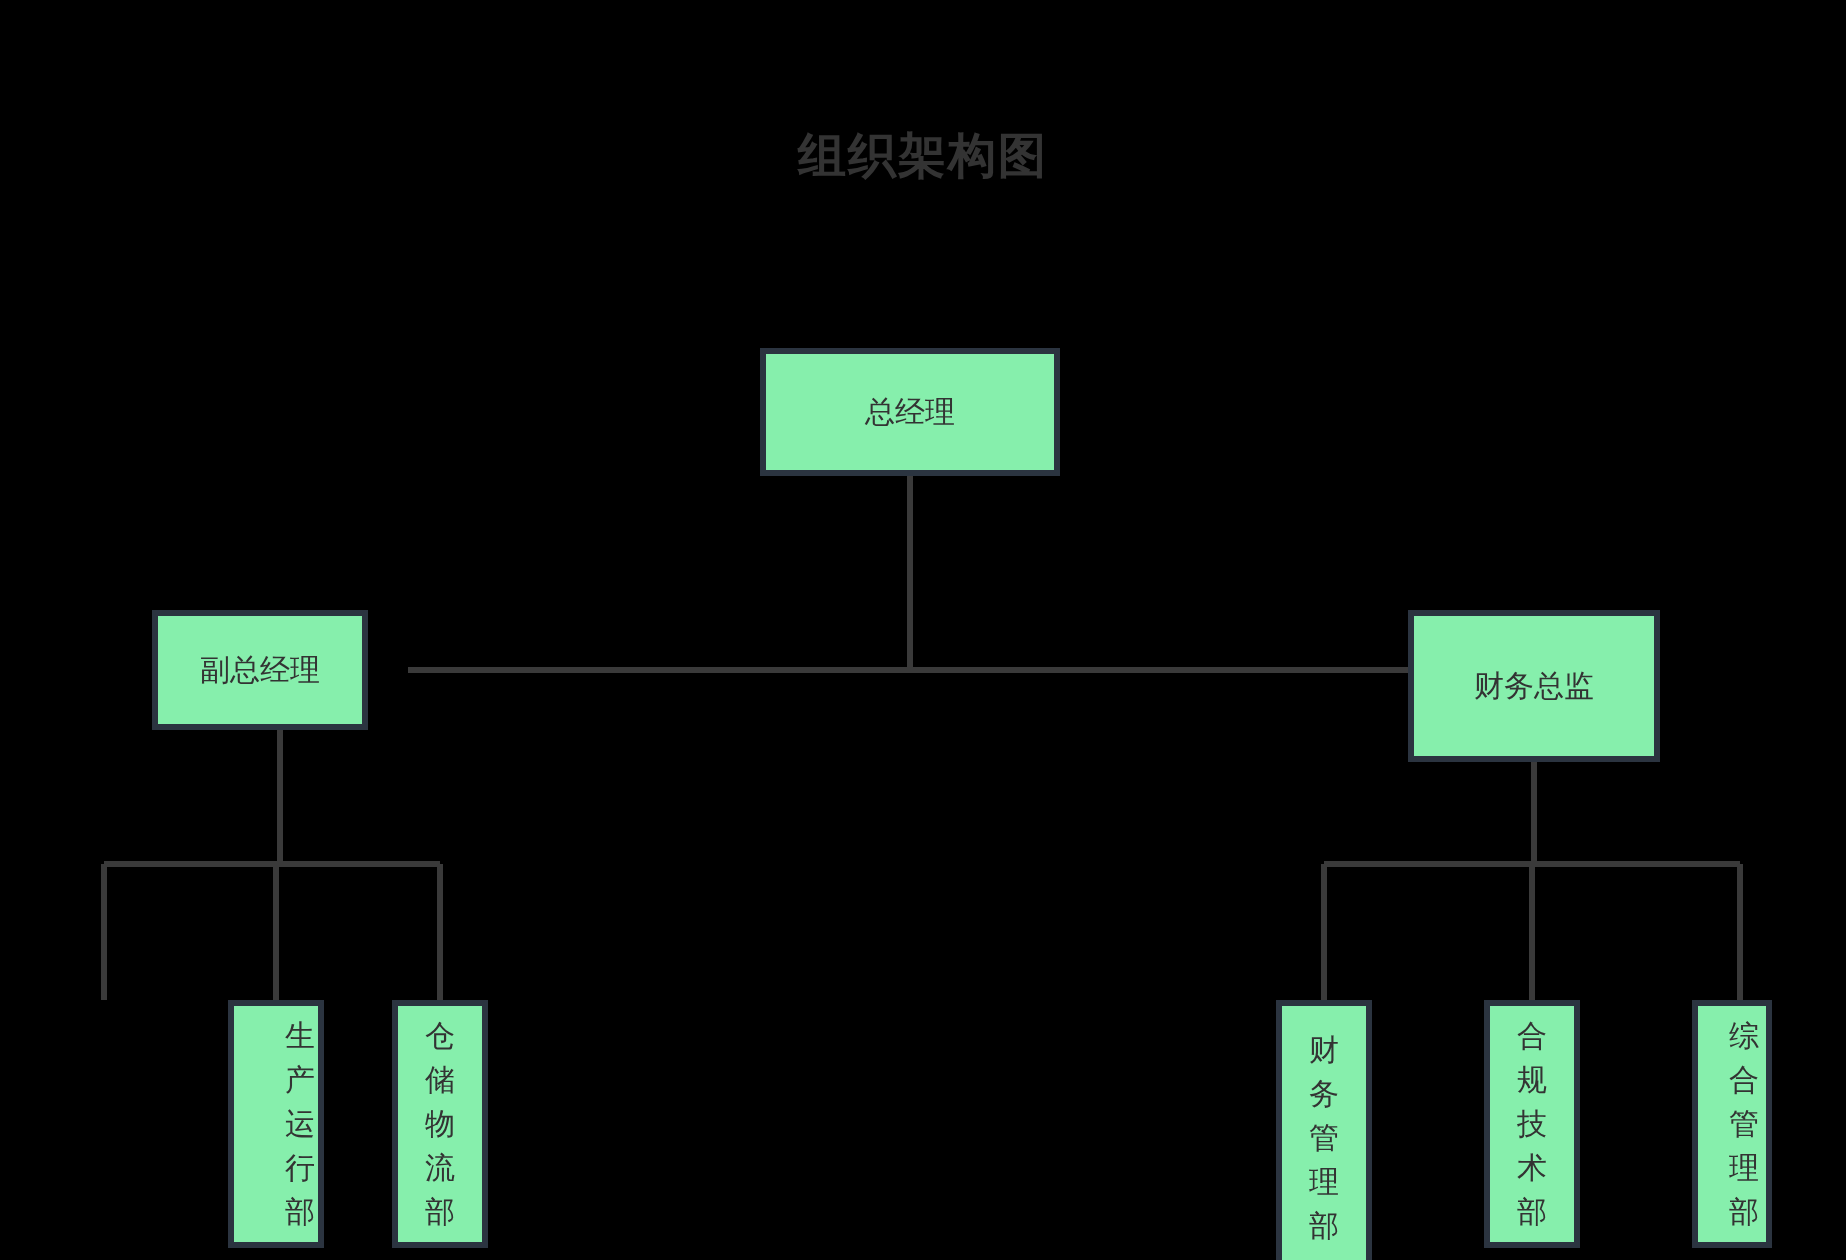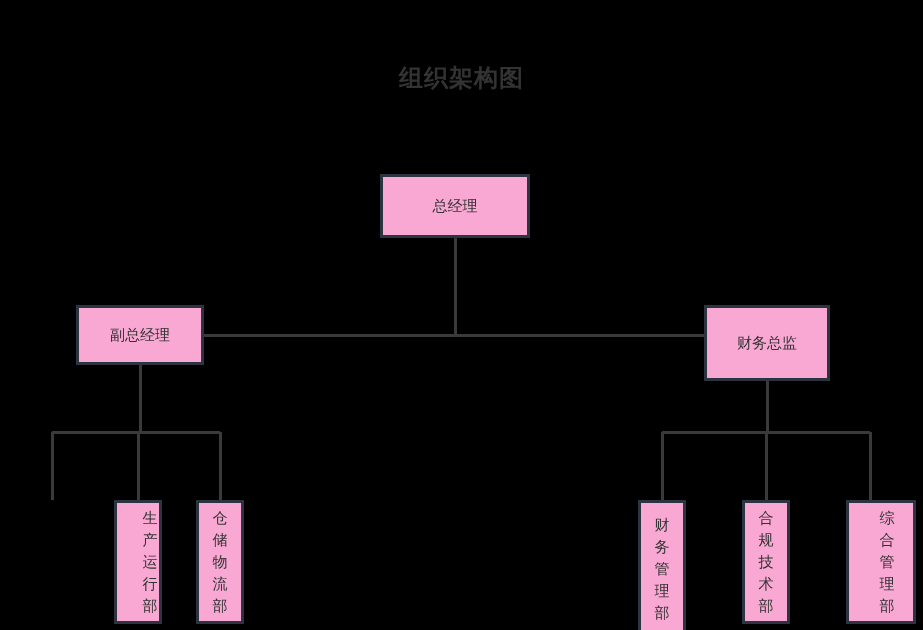--- a/index.html
+++ b/index.html
@@ -49,7 +49,7 @@
   .node {
     position: absolute;
     box-sizing: border-box;
-    background: #f9a8d4;
+    background: #86efac;
     border: 3px solid #2b3440;
     display: flex;
     align-items: center;

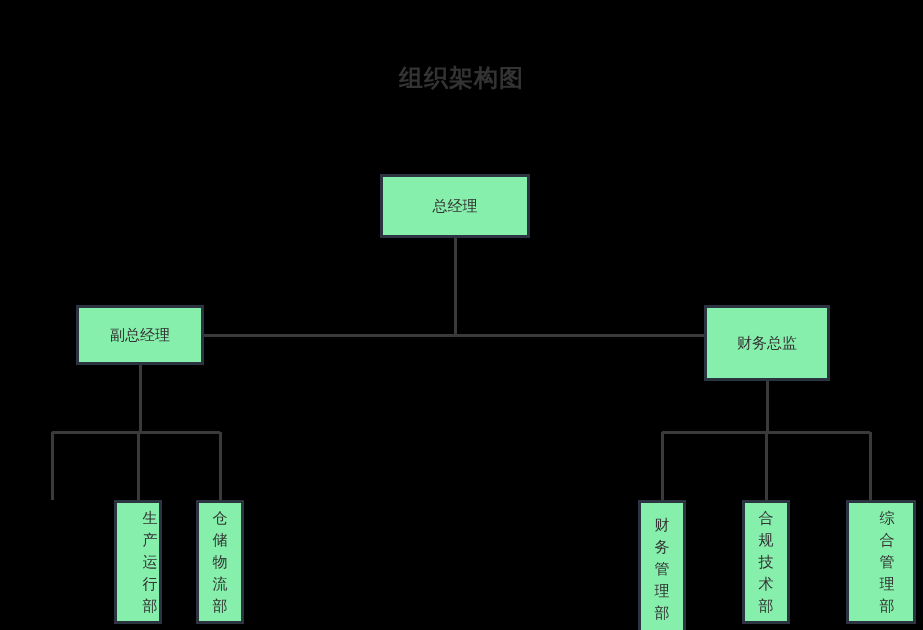--- a/index.html
+++ b/index.html
@@ -82,7 +82,7 @@
   .n-gm      { left: 380px; top: 150px; width: 150px; height: 64px; }
 
   
-  .n-dgm     { left: 76px;  top: 281px; width: 128px; height: 60px; }
+  .n-dgm     { left: 76px;  top: 281px; width: 108px; height: 60px; }
   .n-cfo     { left: 704px; top: 281px; width: 126px; height: 76px; }
 
   

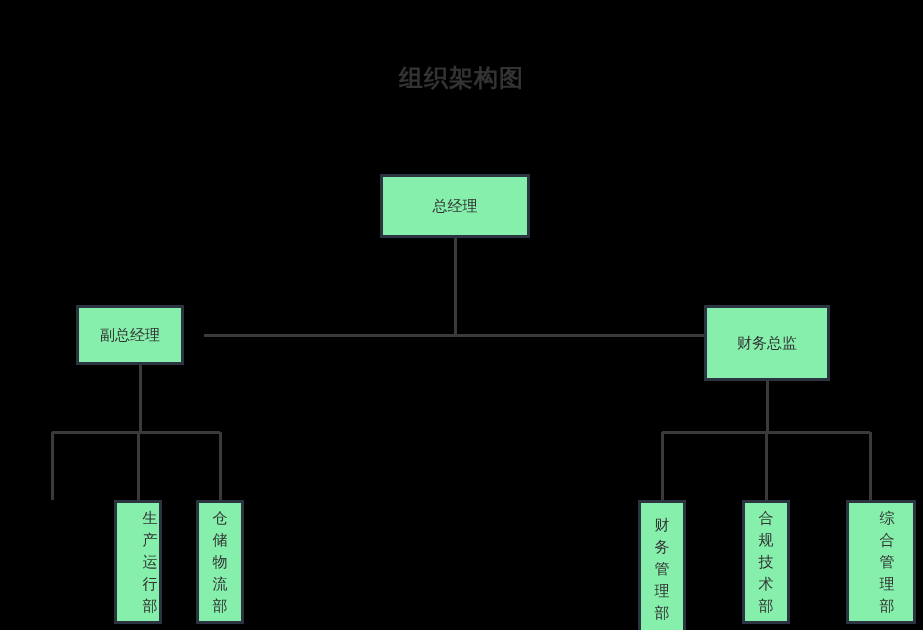--- a/index.html
+++ b/index.html
@@ -93,7 +93,7 @@
   
   .n-r1      { left: 638px; top: 476px; width: 48px; height: 137px; }
   .n-r2      { left: 742px; top: 476px; width: 48px; height: 124px; }
-  .n-r3      { left: 846px; top: 476px; width: 70px; height: 124px; padding-left: 12px; }
+  .n-r3      { left: 846px; top: 476px; width: 40px; height: 124px; padding-left: 12px; }
 </style>
 </head>
 <body>

